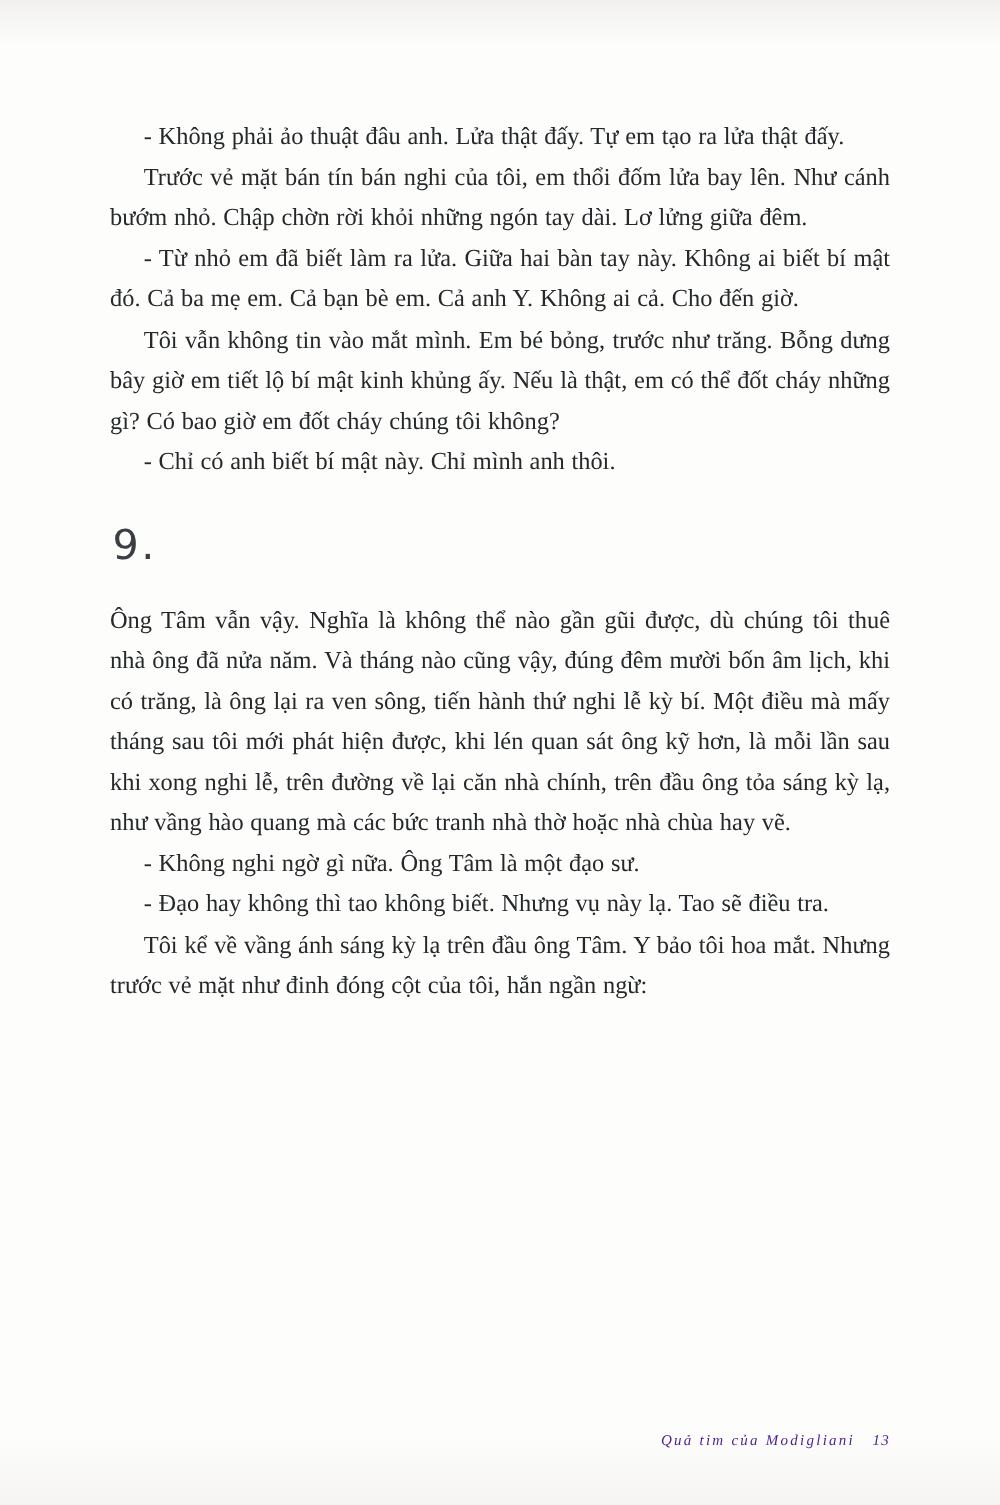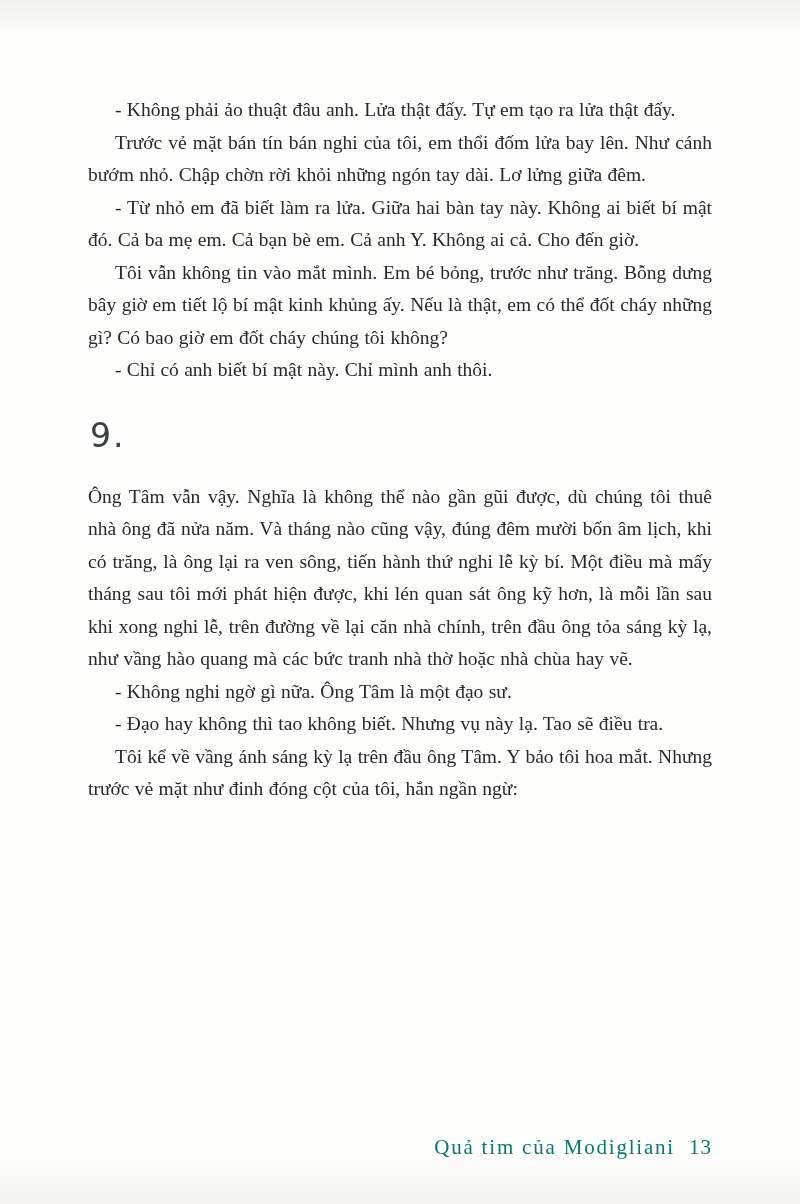--- a/index.html
+++ b/index.html
@@ -50,9 +50,10 @@
     position: absolute;
     right: 88px;
     bottom: 44px;
-    font-size: 21px;
+    font-style: italic;
+    font-size: 12px;
     letter-spacing: 1.8px;
-    color: #0f766e;
+    color: #4c1d95;
     white-space: nowrap;
   }
   .running-footer .page-number {

